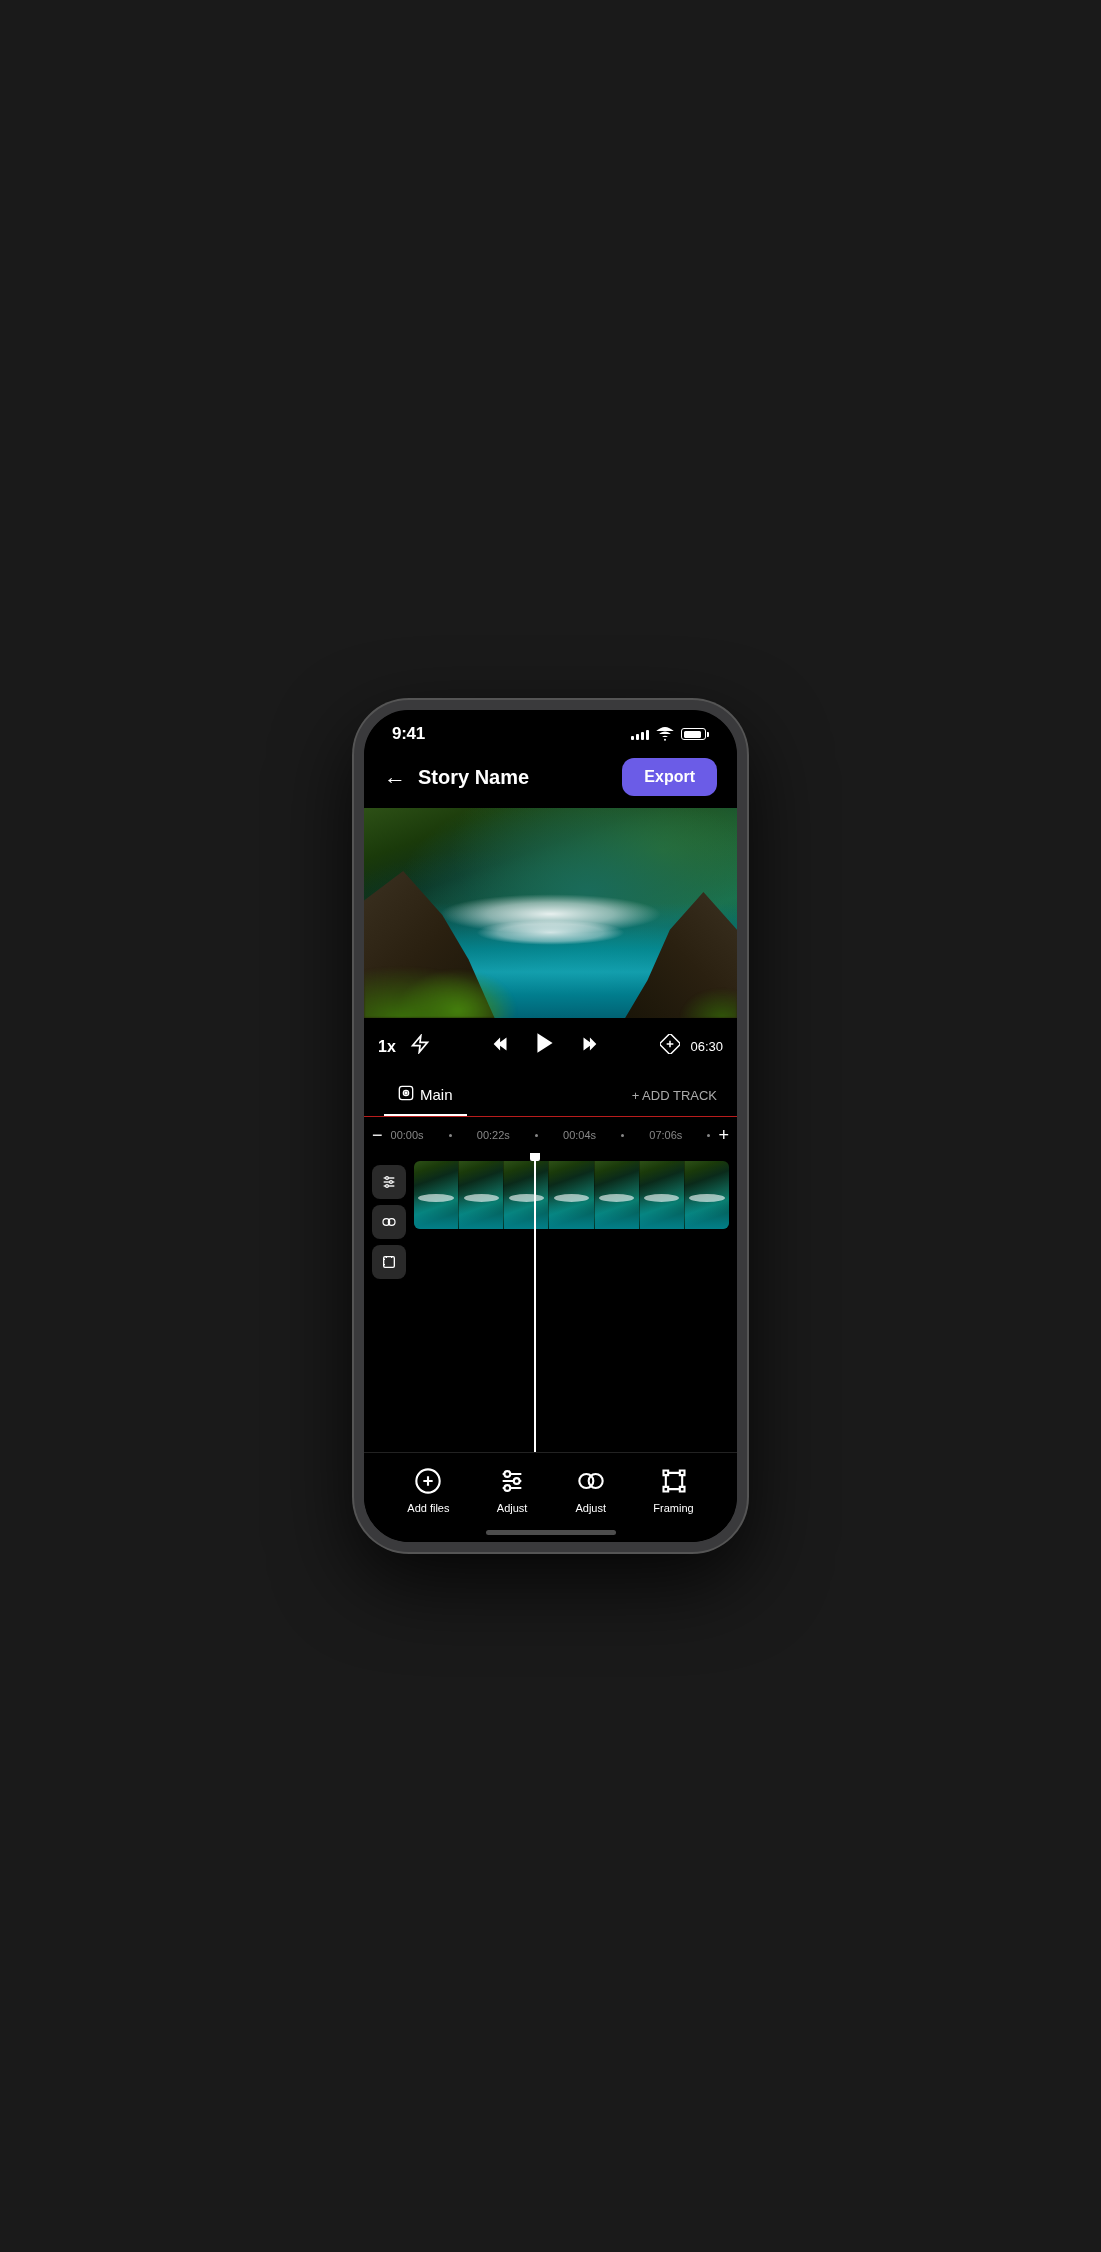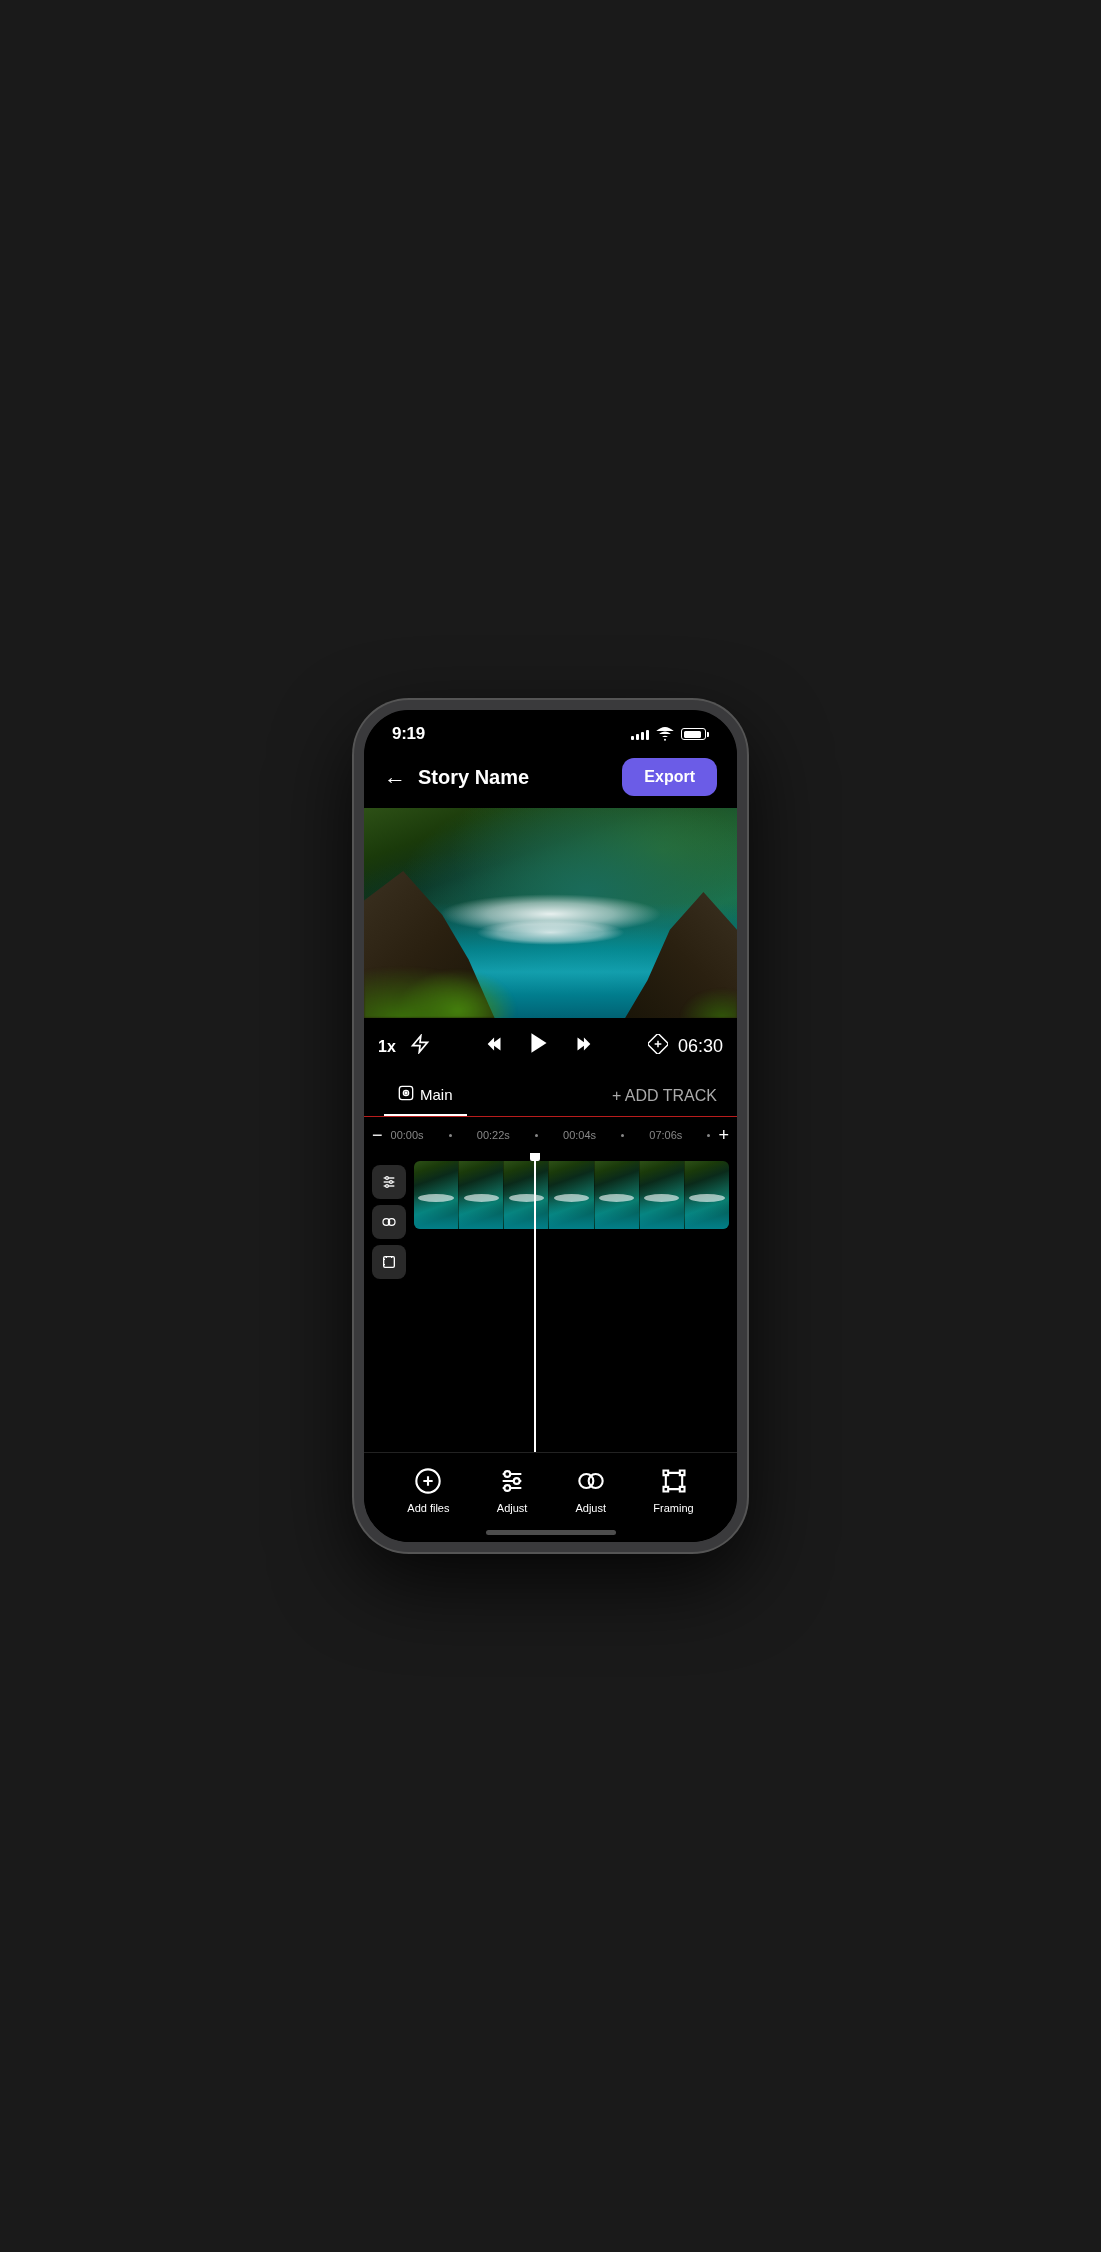--- a/index.html
+++ b/index.html
@@ -577,7 +577,7 @@
     <div class="dynamic-island"></div>
 
     <div class="status-bar">
-      <span class="status-time">9:19</span>
+      <span class="status-time">9:41</span>
       <div class="status-icons">
         <div class="signal-bars">
           <div class="signal-bar" style="height:4px"></div>

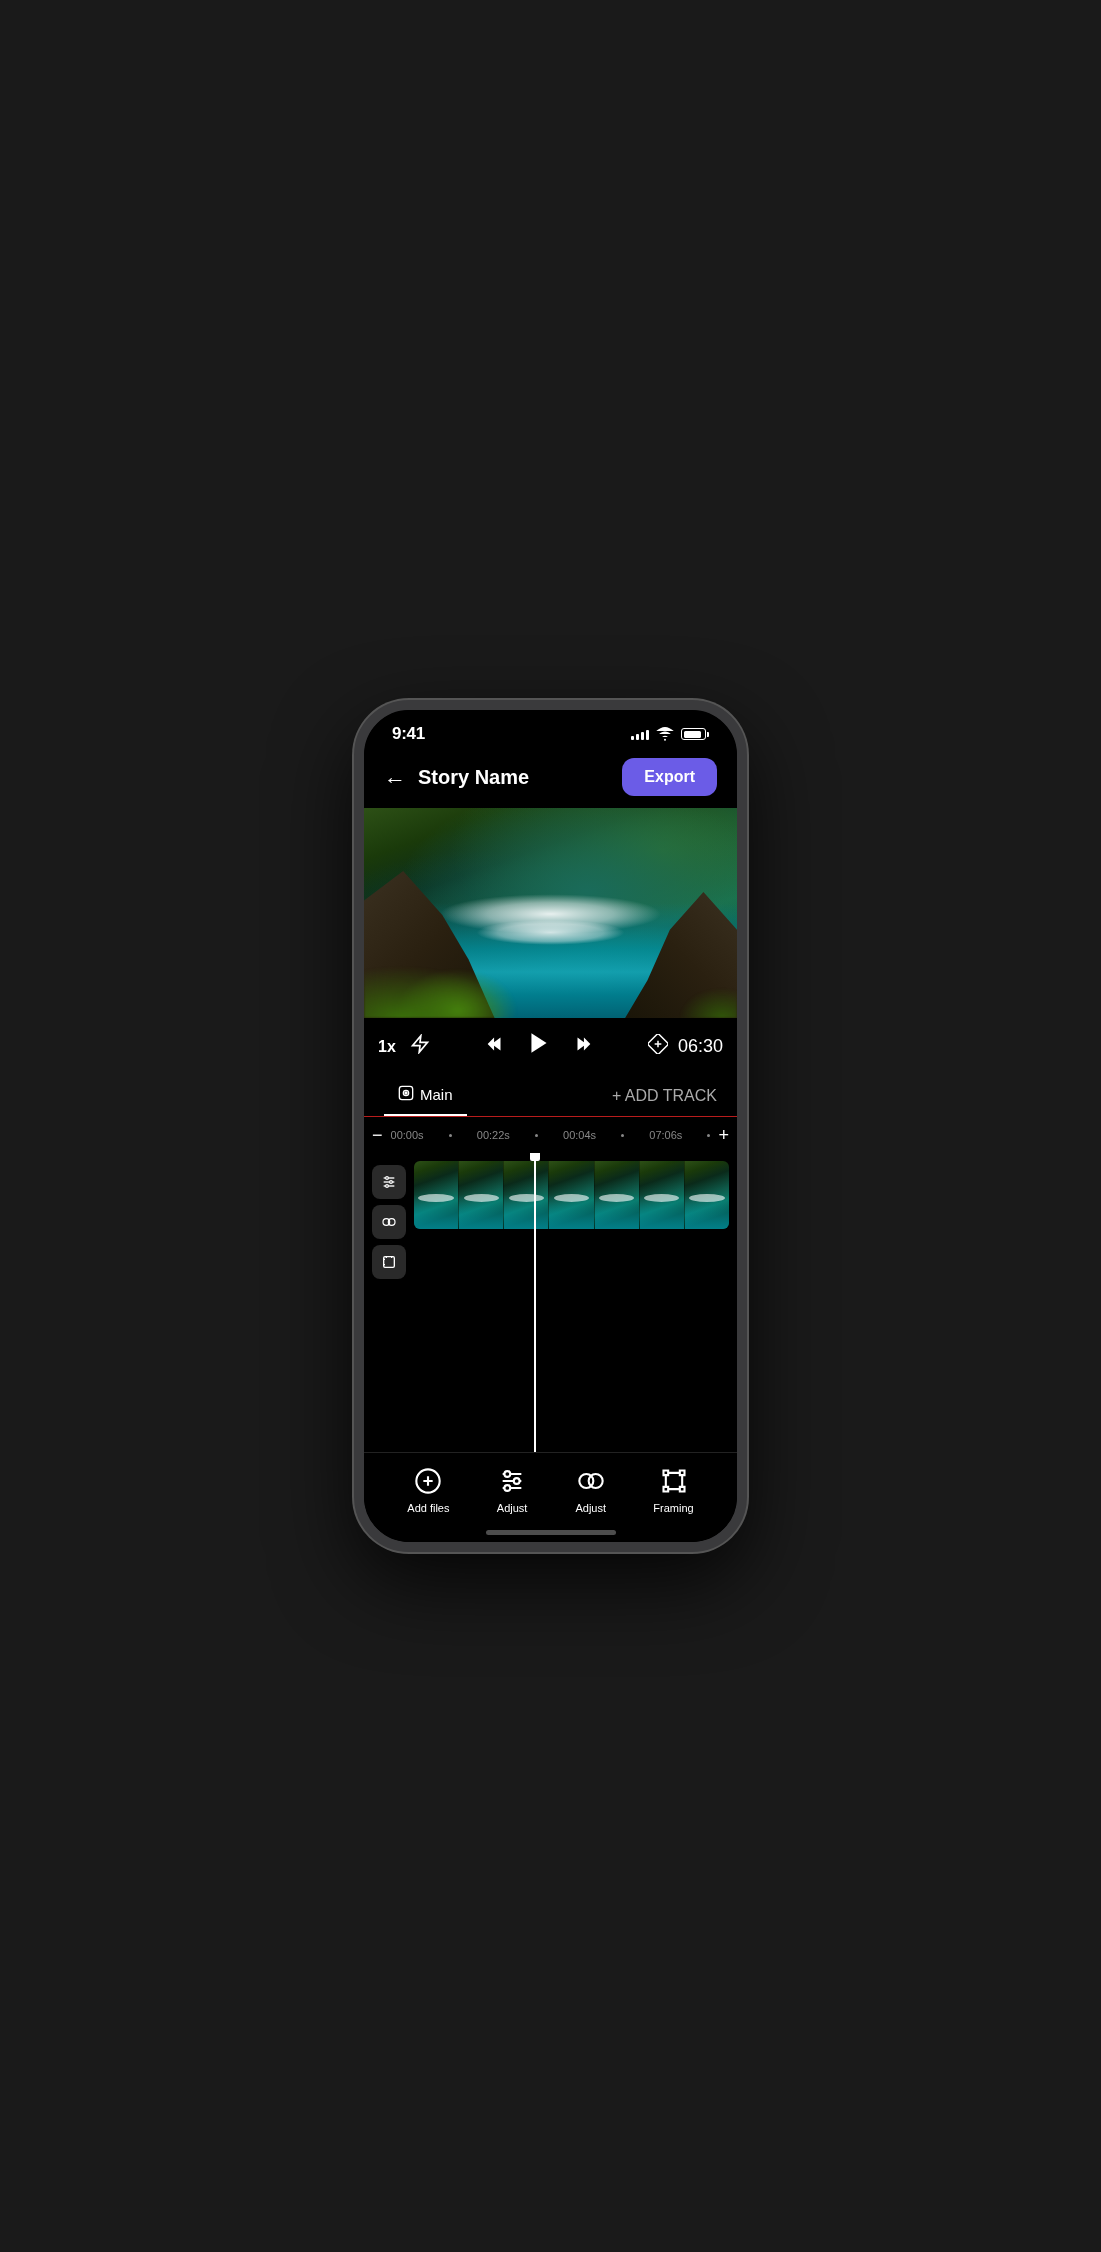--- a/index.html
+++ b/index.html
@@ -312,7 +312,7 @@
 
     .timecode {
       color: #fff;
-      font-size: 18px;
+      font-size: 13px;
       font-weight: 500;
     }
 

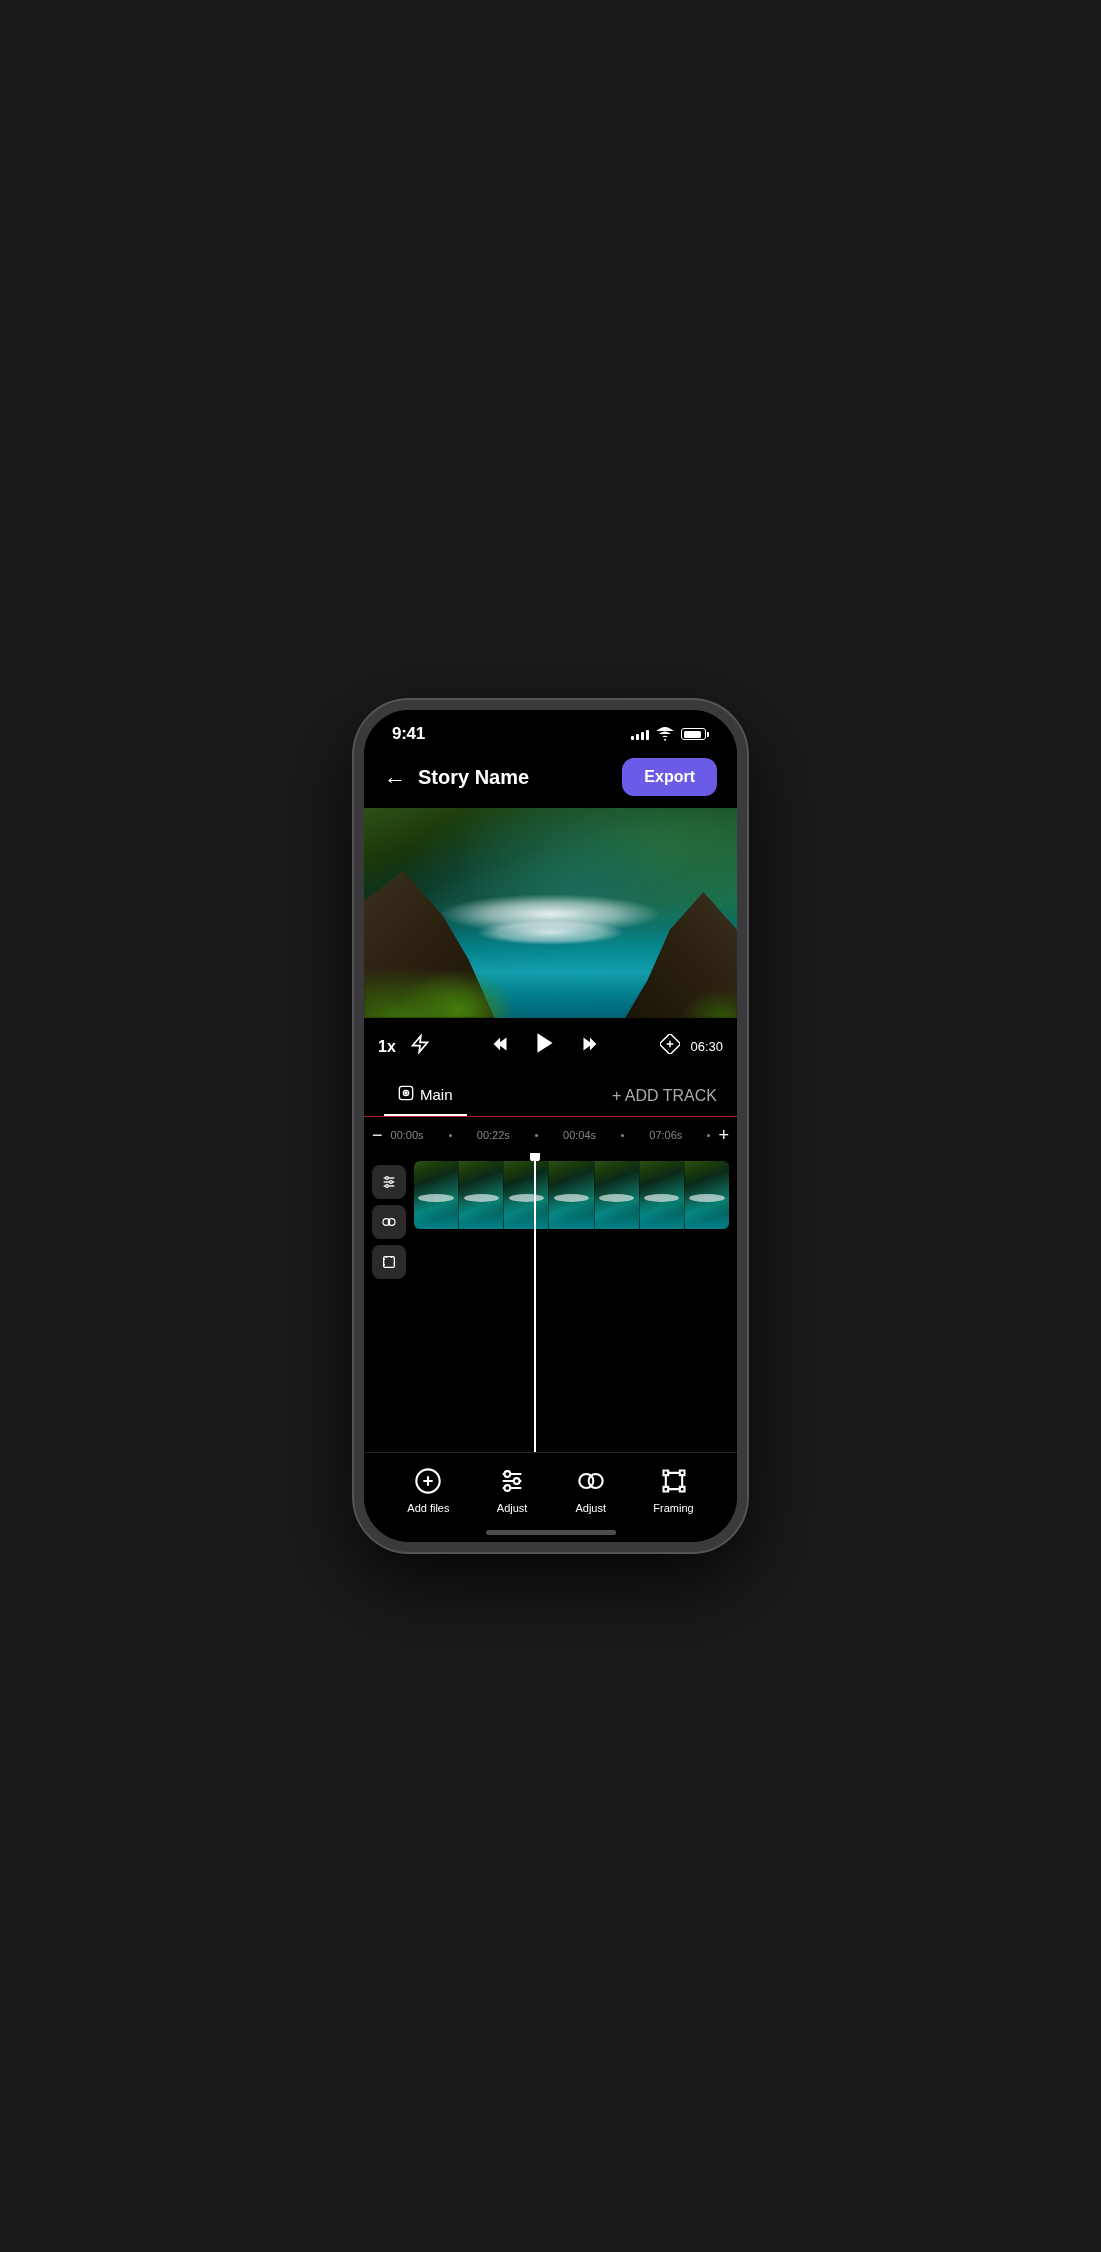--- a/index.html
+++ b/index.html
@@ -359,7 +359,7 @@
       align-items: center;
       gap: 4px;
       color: #aaa;
-      font-size: 16px;
+      font-size: 13px;
       font-weight: 500;
       cursor: pointer;
     }

